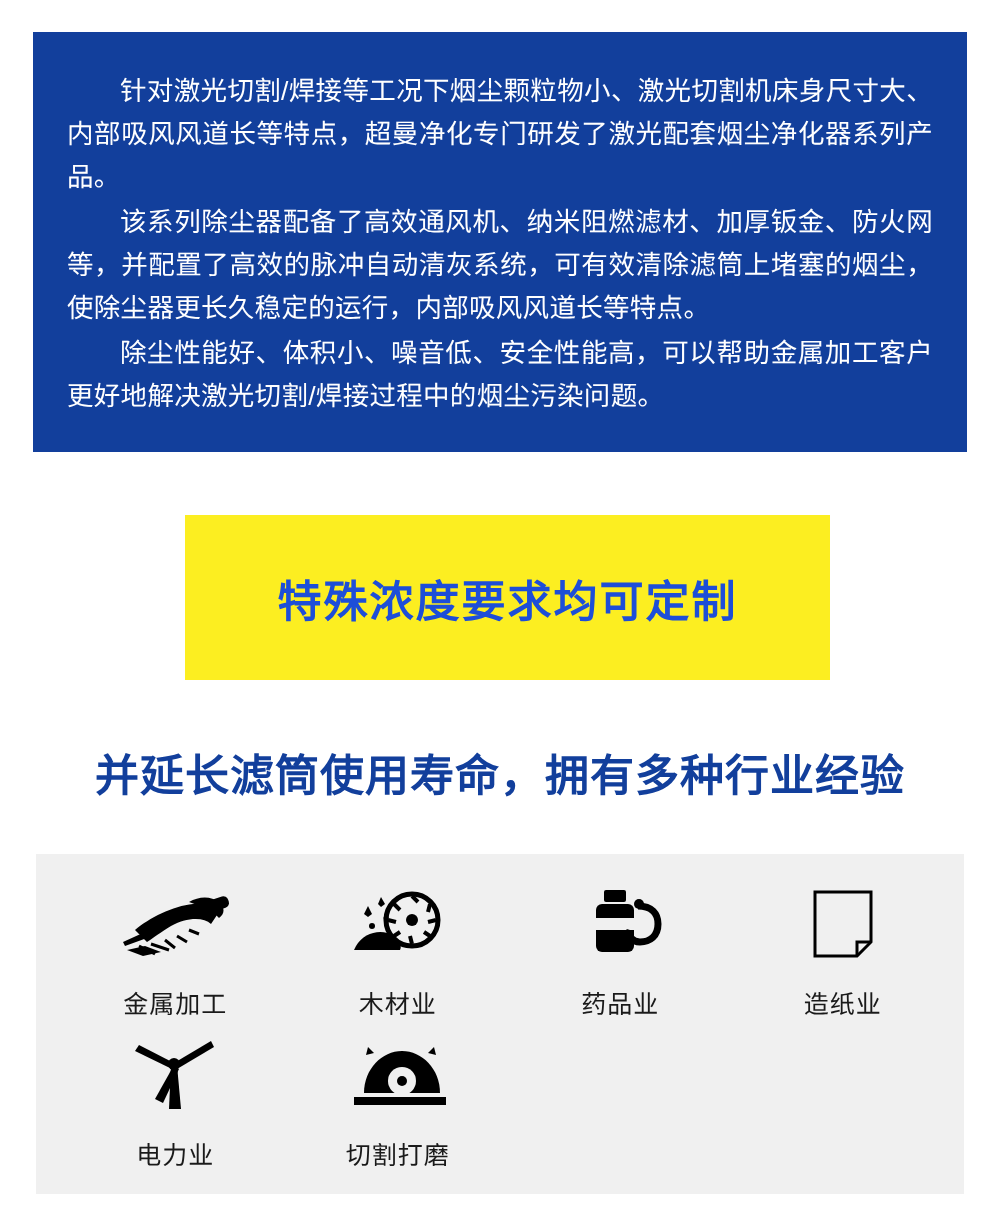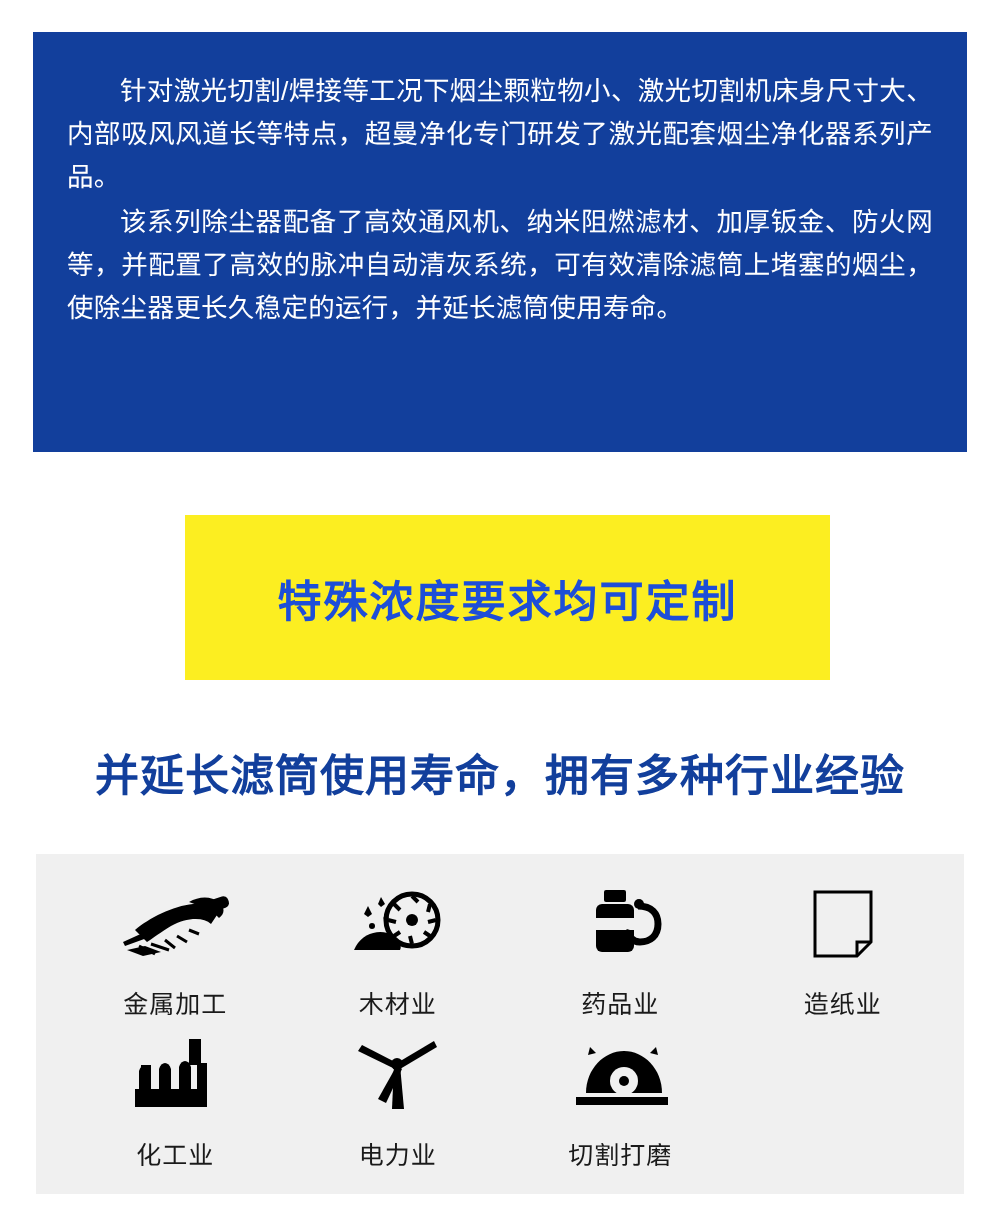--- a/index.html
+++ b/index.html
@@ -117,7 +117,7 @@
 
   <div class="intro-panel">
     <p>针对激光切割/焊接等工况下烟尘颗粒物小、激光切割机床身尺寸大、内部吸风风道长等特点，超曼净化专门研发了激光配套烟尘净化器系列产品。</p>
-    <p>该系列除尘器配备了高效通风机、纳米阻燃滤材、加厚钣金、防火网等，并配置了高效的脉冲自动清灰系统，可有效清除滤筒上堵塞的烟尘，使除尘器更长久稳定的运行，并延长滤筒使用寿命。</p>
+    <p>该系列除尘器配备了高效通风机、纳米阻燃滤材、加厚钣金、防火网等，并配置了高效的脉冲自动清灰系统，可有效清除滤筒上堵塞的烟尘，使除尘器更长久稳定的运行，内部吸风风道长等特点。</p>
   </div>
 
   <div class="yellow-banner">

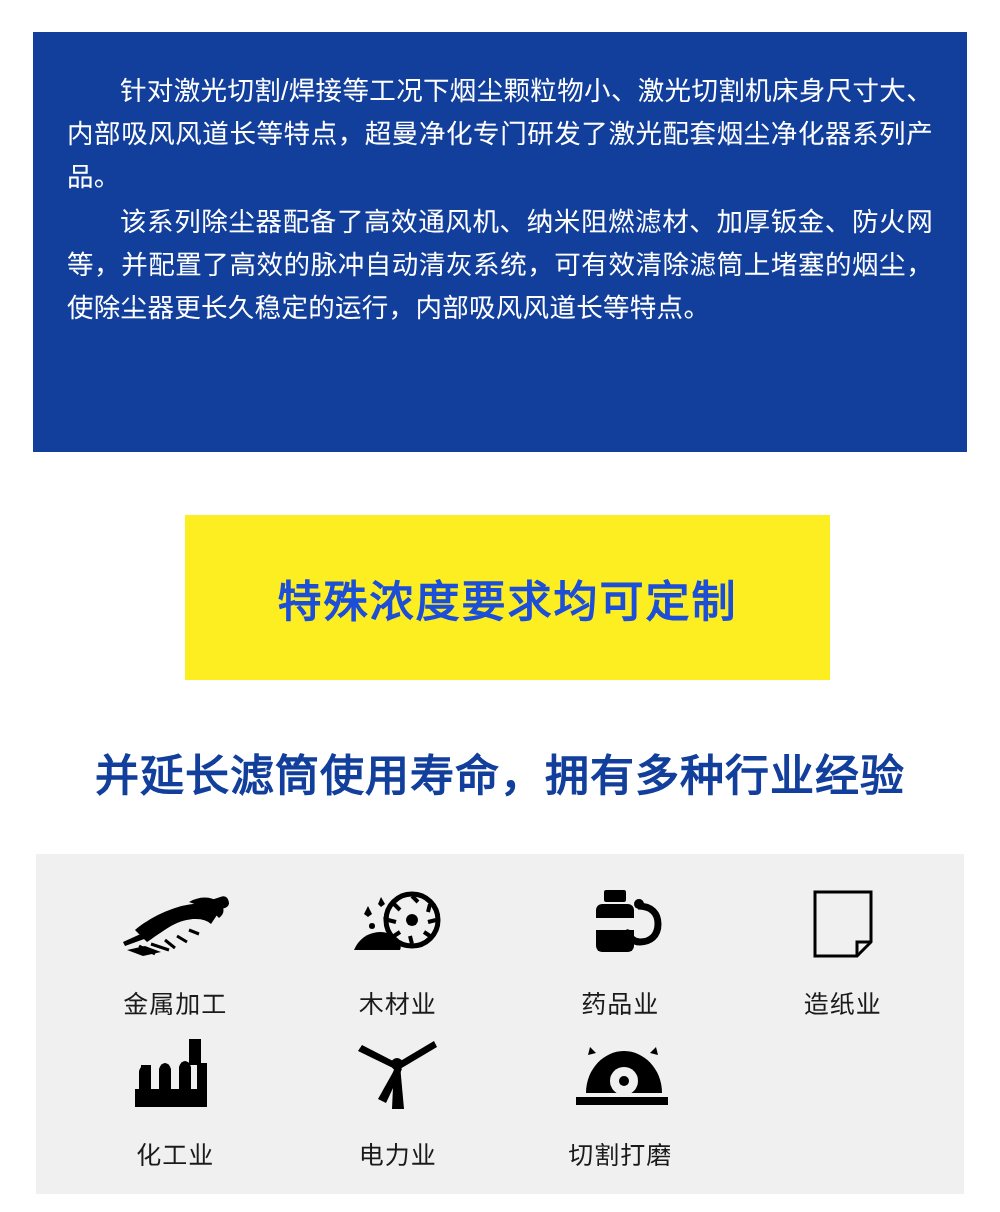--- a/index.html
+++ b/index.html
@@ -118,6 +118,7 @@
   <div class="intro-panel">
     <p>针对激光切割/焊接等工况下烟尘颗粒物小、激光切割机床身尺寸大、内部吸风风道长等特点，超曼净化专门研发了激光配套烟尘净化器系列产品。</p>
     <p>该系列除尘器配备了高效通风机、纳米阻燃滤材、加厚钣金、防火网等，并配置了高效的脉冲自动清灰系统，可有效清除滤筒上堵塞的烟尘，使除尘器更长久稳定的运行，内部吸风风道长等特点。</p>
+    <p>除尘性能好、体积小、噪音低、安全性能高，可以帮助金属加工客户更好地解决激光切割/焊接过程中的烟尘污染问题。</p>
   </div>
 
   <div class="yellow-banner">

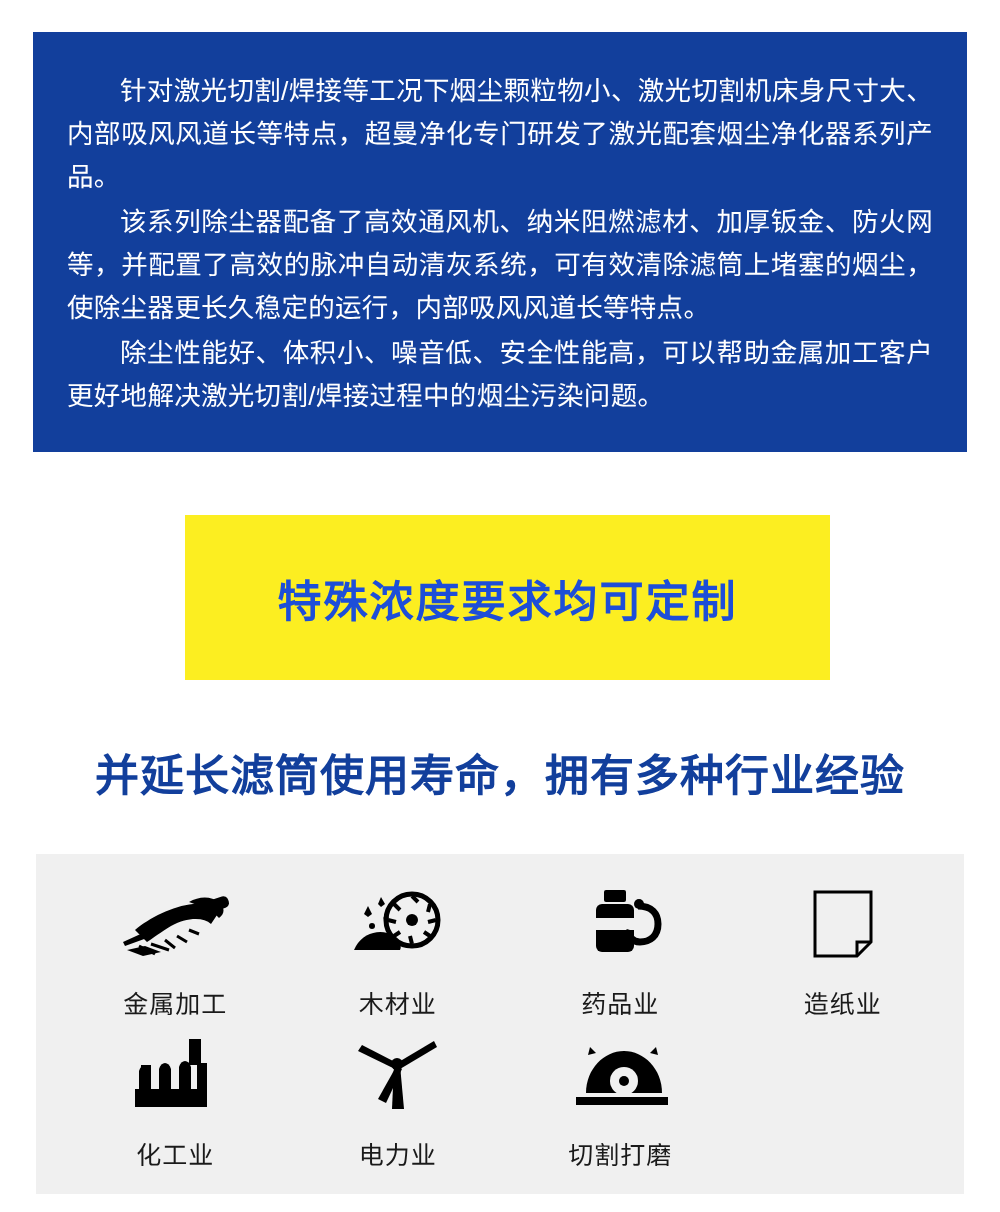--- a/index.html
+++ b/index.html
@@ -184,20 +184,6 @@
       <span class="label">造纸业</span>
     </div>
 
-    <div class="industry">
-      <span class="icon">
-        <svg width="120" height="80" viewBox="0 0 120 80" aria-hidden="true">
-          <rect fill="#000" x="74" y="4" width="12" height="26"></rect>
-          <path fill="#000" d="M26 30 l10 0 l0 40 l-10 0 Z"></path>
-          <path fill="#000" d="M24 36 C26 28, 34 28, 36 36 L36 70 L24 70 Z"></path>
-          <path fill="#000" d="M44 34 C46 26, 54 26, 56 34 L56 70 L44 70 Z"></path>
-          <path fill="#000" d="M64 32 C66 24, 74 24, 76 32 L76 70 L64 70 Z"></path>
-          <rect fill="#000" x="20" y="54" width="70" height="18"></rect>
-          <rect fill="#000" x="82" y="28" width="10" height="44"></rect>
-        </svg>
-      </span>
-      <span class="label">化工业</span>
-    </div>
 
     <div class="industry">
       <span class="icon">

